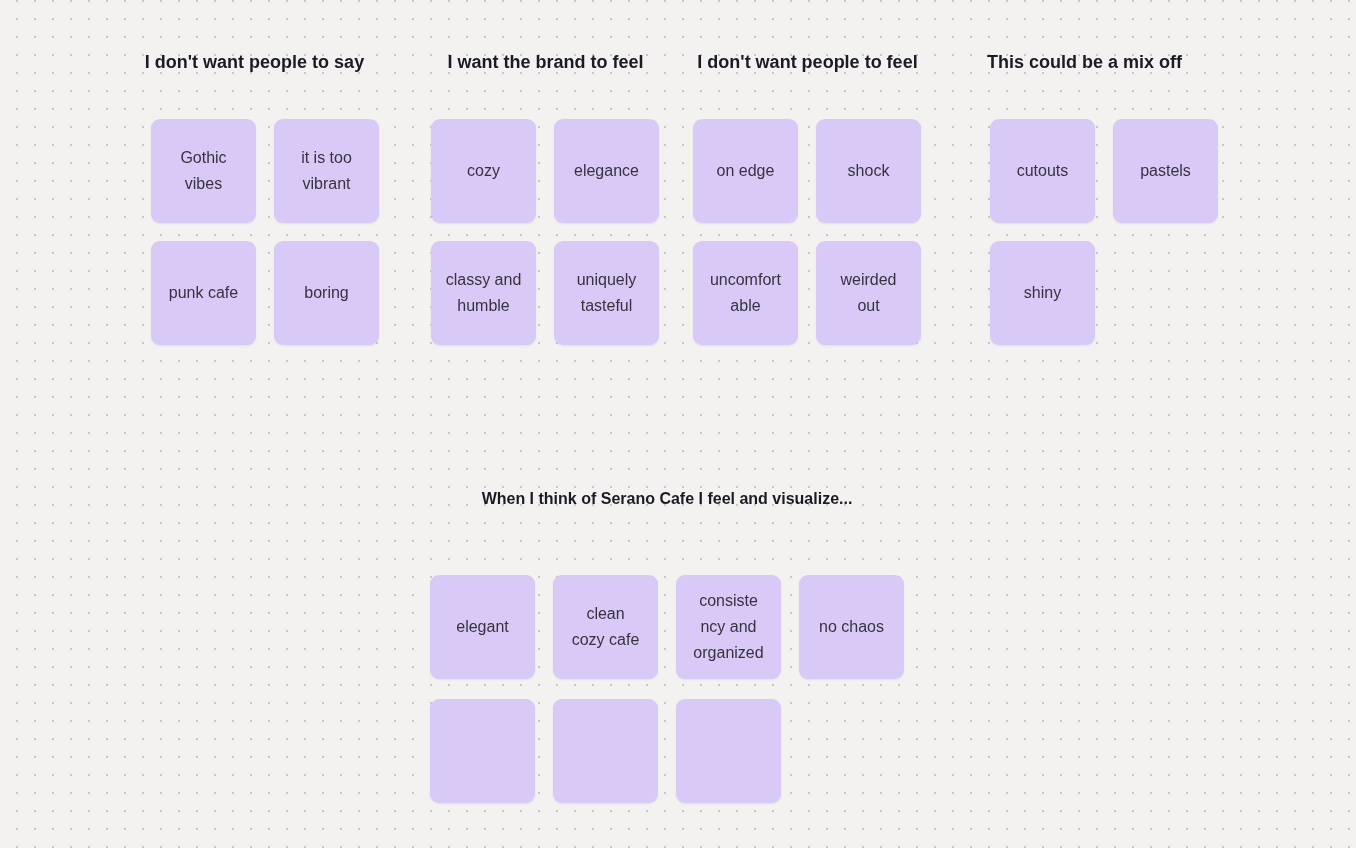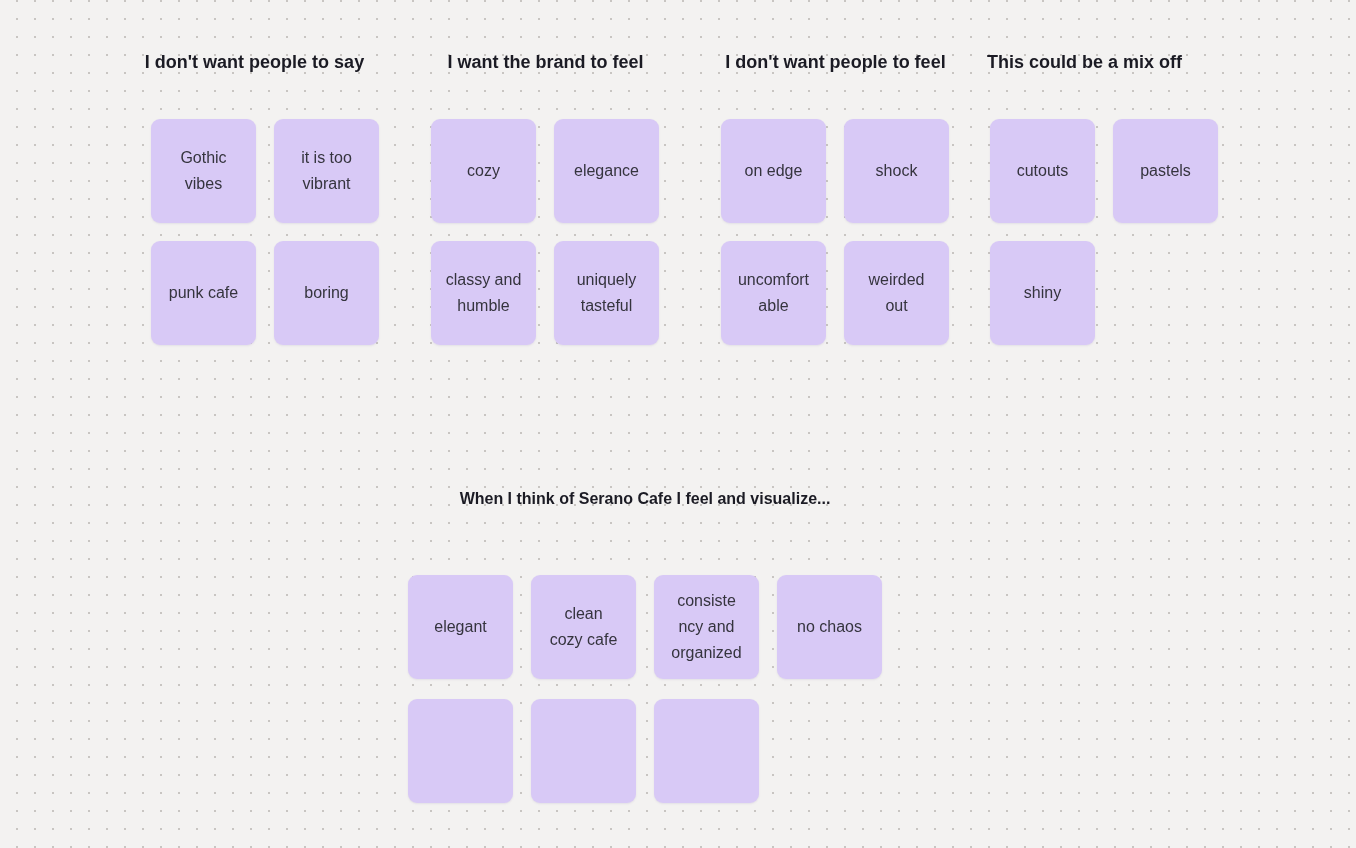--- a/index.html
+++ b/index.html
@@ -19,7 +19,7 @@
   }
   #group-0 { left: 151px; }
   #group-1 { left: 431px; }
-  #group-2 { left: 721px; }
+  #group-2 { left: 693px; }
   #group-3 { left: 956px; padding-left: 34px; }
   .group-header {
     width: 229px;

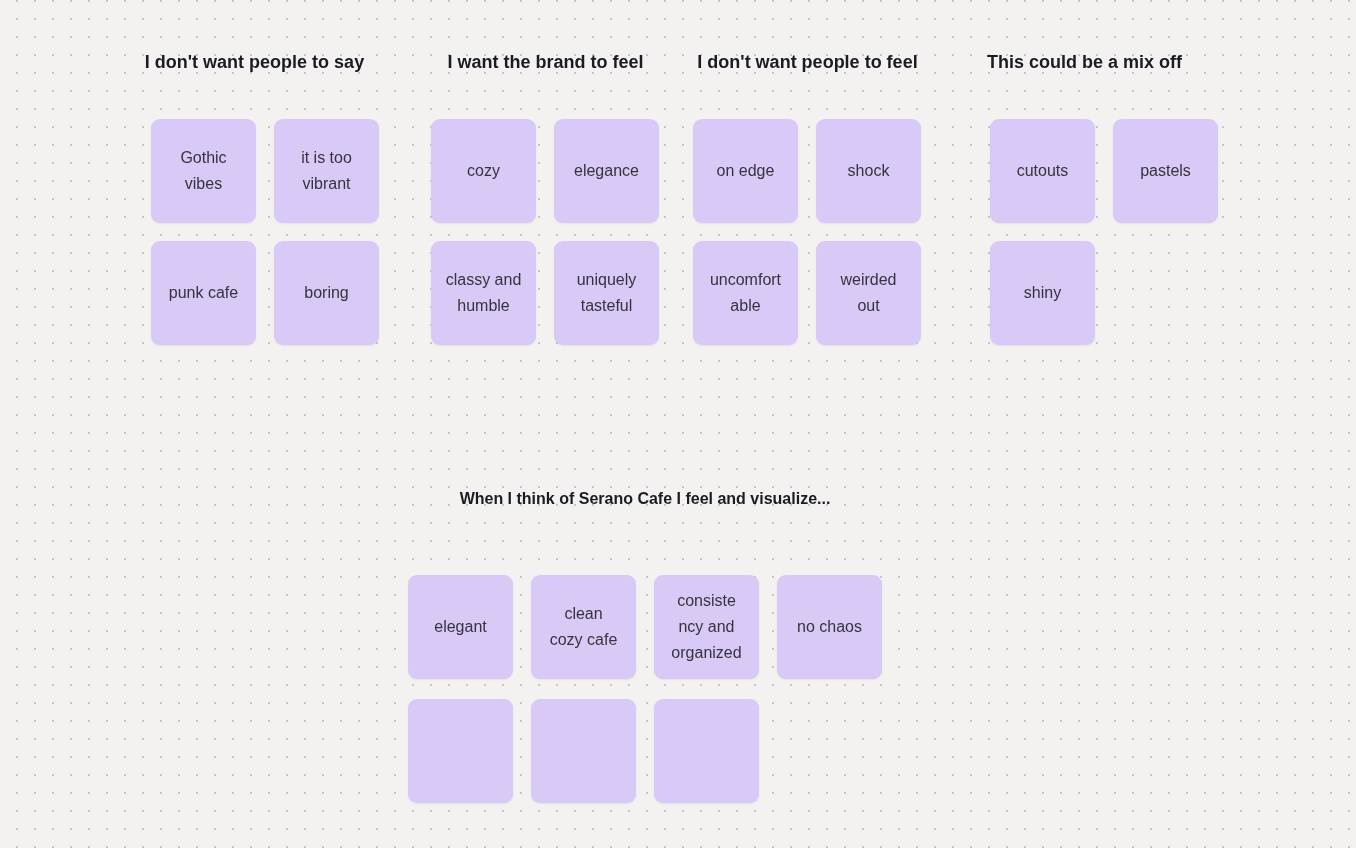--- a/index.html
+++ b/index.html
@@ -57,7 +57,7 @@
   }
   #bottom-section {
     position: absolute;
-    left: 408px;
+    left: 430px;
     top: 489px;
     width: 474px;
   }

